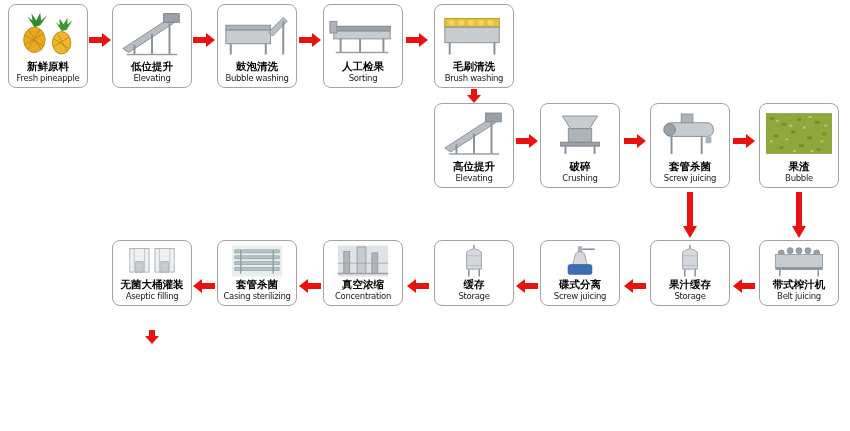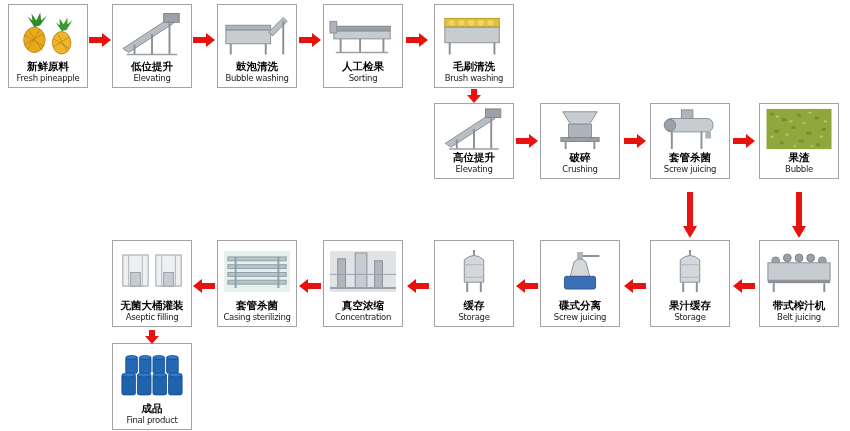--- a/index.html
+++ b/index.html
@@ -13,7 +13,7 @@
 
   .box {
     position:absolute; width:80px; background:#fff;
-    border:1px solid var(--border); border-radius:0;
+    border:1px solid var(--border); border-radius:8px;
     display:flex; flex-direction:column; align-items:center;
     padding:3px 1px 3px;
   }

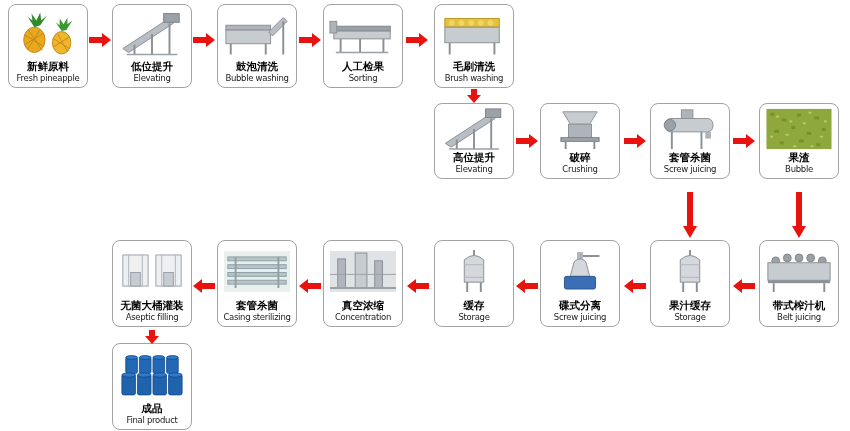--- a/index.html
+++ b/index.html
@@ -17,7 +17,7 @@
     display:flex; flex-direction:column; align-items:center;
     padding:3px 1px 3px;
   }
-  .h84{height:84px}.h85{height:76px}.h90{height:87px}.h87{height:87px}
+  .h84{height:84px}.h85{height:85px}.h90{height:87px}.h87{height:87px}
   .box svg.img { width:70px; flex:1 1 auto; min-height:0; }
   .zh { font-size:10.5px; font-weight:bold; color:#000; line-height:13px; white-space:nowrap; }
   .en { font-size:8.5px; color:#1a1a1a; line-height:11px; white-space:nowrap; letter-spacing:-0.3px; }

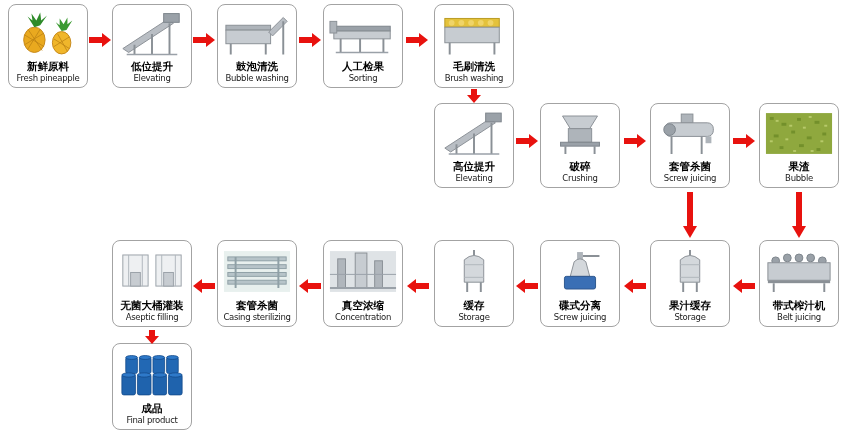--- a/index.html
+++ b/index.html
@@ -17,7 +17,7 @@
     display:flex; flex-direction:column; align-items:center;
     padding:3px 1px 3px;
   }
-  .h84{height:84px}.h85{height:85px}.h90{height:87px}.h87{height:87px}
+  .h84{height:84px}.h85{height:85px}.h90{height:66px}.h87{height:87px}
   .box svg.img { width:70px; flex:1 1 auto; min-height:0; }
   .zh { font-size:10.5px; font-weight:bold; color:#000; line-height:13px; white-space:nowrap; }
   .en { font-size:8.5px; color:#1a1a1a; line-height:11px; white-space:nowrap; letter-spacing:-0.3px; }

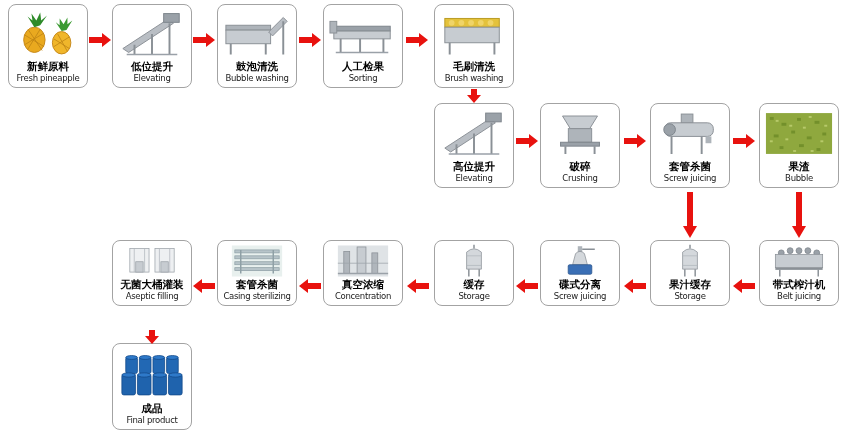--- a/index.html
+++ b/index.html
@@ -341,13 +341,6 @@
     <div class="en">Belt juicing</div>
   </div>
 
-  <div class="box h87" style="left:112px;top:343px">
-    <svg class="img" viewBox="0 0 72 46">
-        <use href="#sym-drums" xlink:href="#sym-drums"></use>
-      </svg>
-    <div class="zh">成品</div>
-    <div class="en">Final product</div>
-  </div>
 
   <div class="arrow a-right" style="left:89px;top:33px">
       <i class="shaft"></i>

